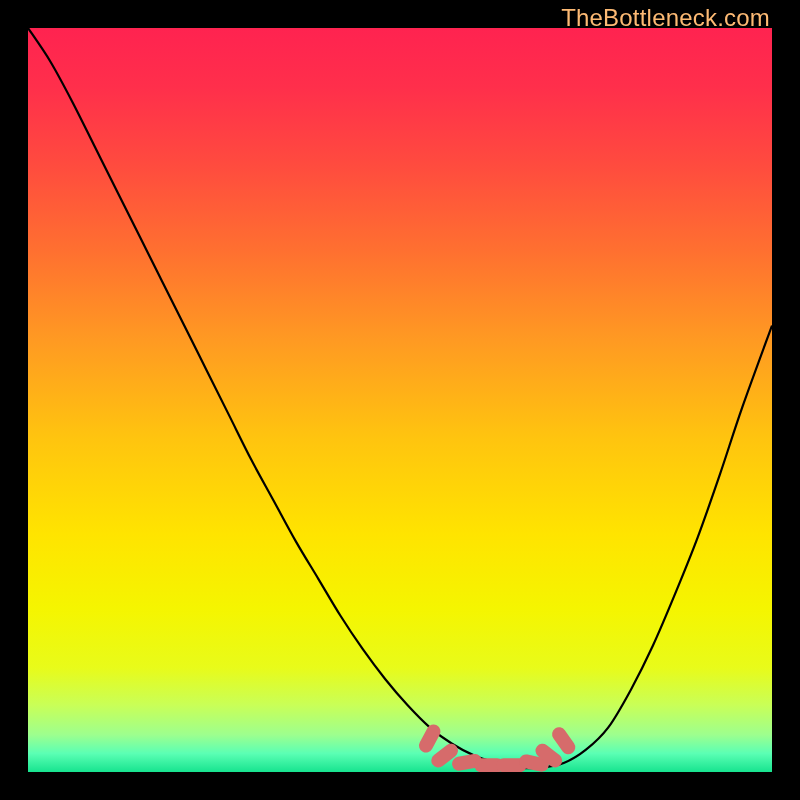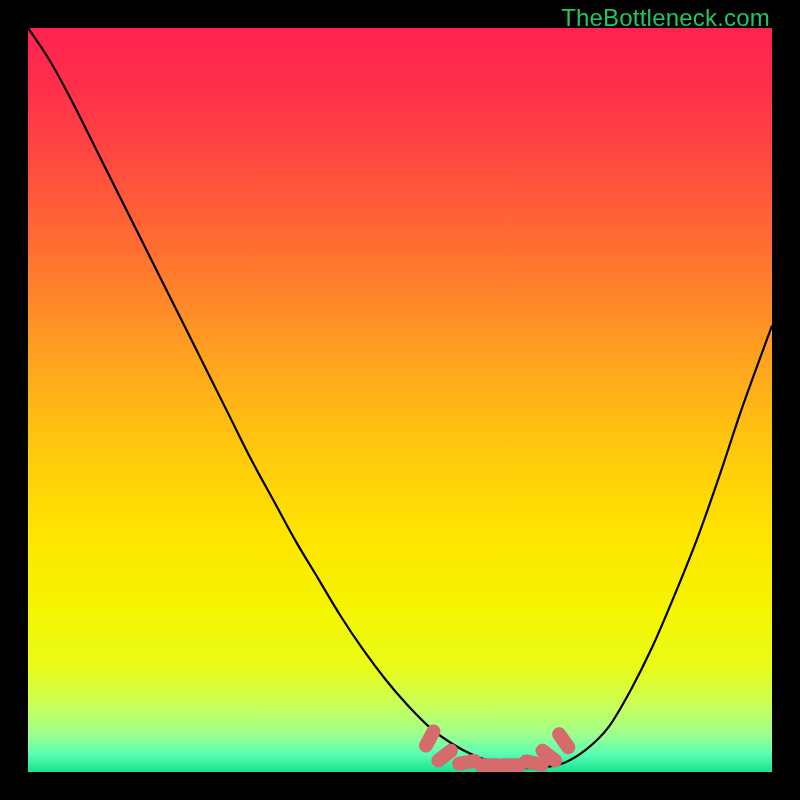--- a/index.html
+++ b/index.html
@@ -31,7 +31,7 @@
     position: absolute;
     top: 4px;
     right: 30px;
-    color: #22c55e;
+    color: #fdba74;
     font-size: 24px;
     font-weight: 400;
     letter-spacing: 0.2px;

